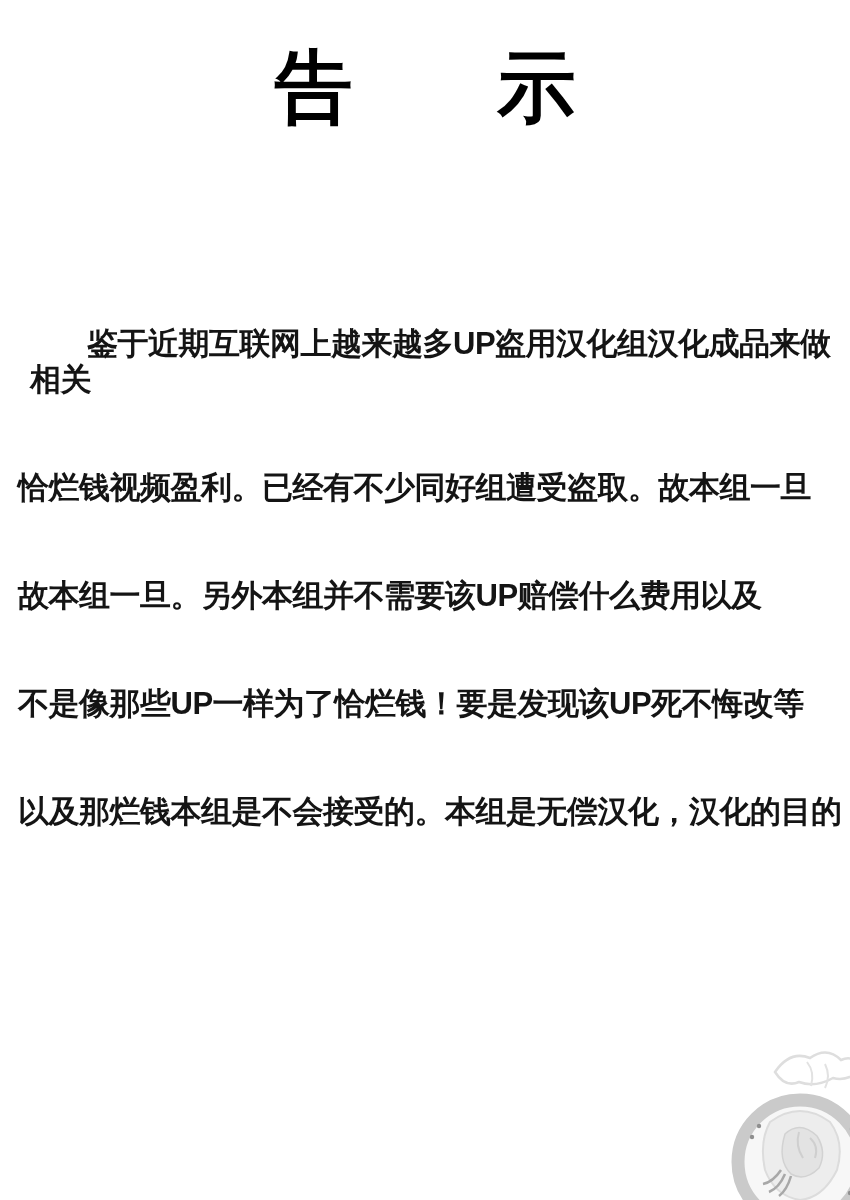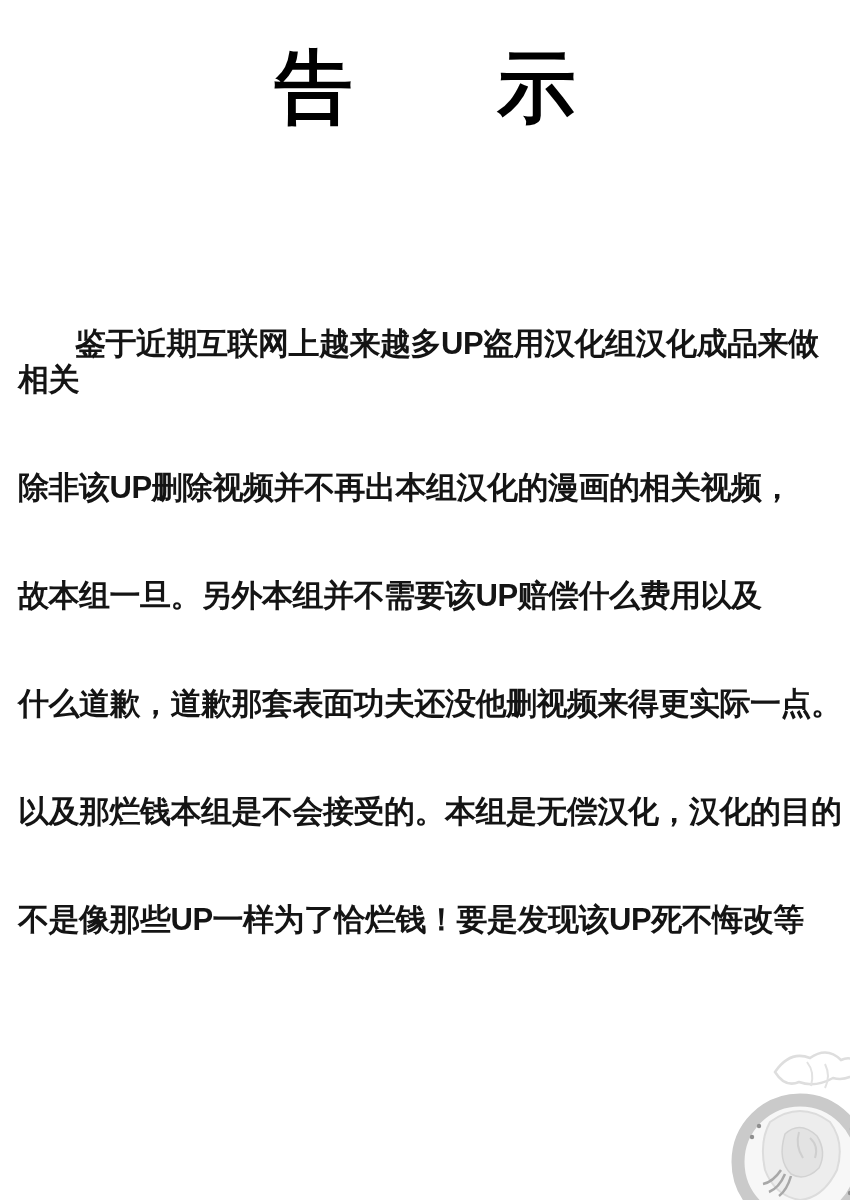--- a/index.html
+++ b/index.html
@@ -39,7 +39,7 @@
     letter-spacing:-0.5px;
   }
   .body .line{min-height:36px;}
-  .body .line.indent{text-indent:57px;}
+  .body .line.indent{text-indent:57px;margin-left:12px;}
   .watermark{
     position:absolute;
     left:715px;

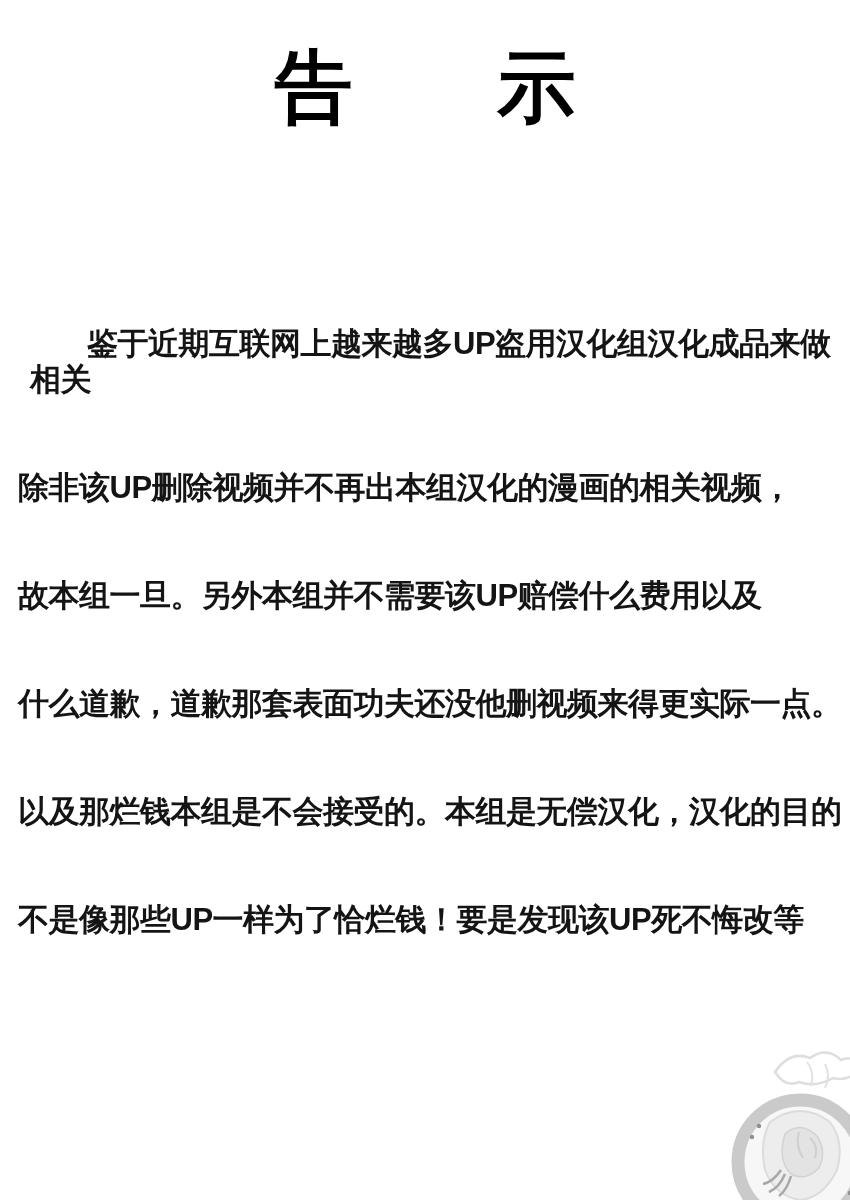--- a/index.html
+++ b/index.html
@@ -61,6 +61,7 @@
 
   <div class="body">
     <div class="line indent">鉴于近期互联网上越来越多UP盗用汉化组汉化成品来做相关</div>
+    <div class="line">恰烂钱视频盈利。已经有不少同好组遭受盗取。故本组一旦</div>
     <div class="line">除非该UP删除视频并不再出本组汉化的漫画的相关视频，</div>
     <div class="line">故本组一旦。另外本组并不需要该UP赔偿什么费用以及</div>
     <div class="line">什么道歉，道歉那套表面功夫还没他删视频来得更实际一点。</div>

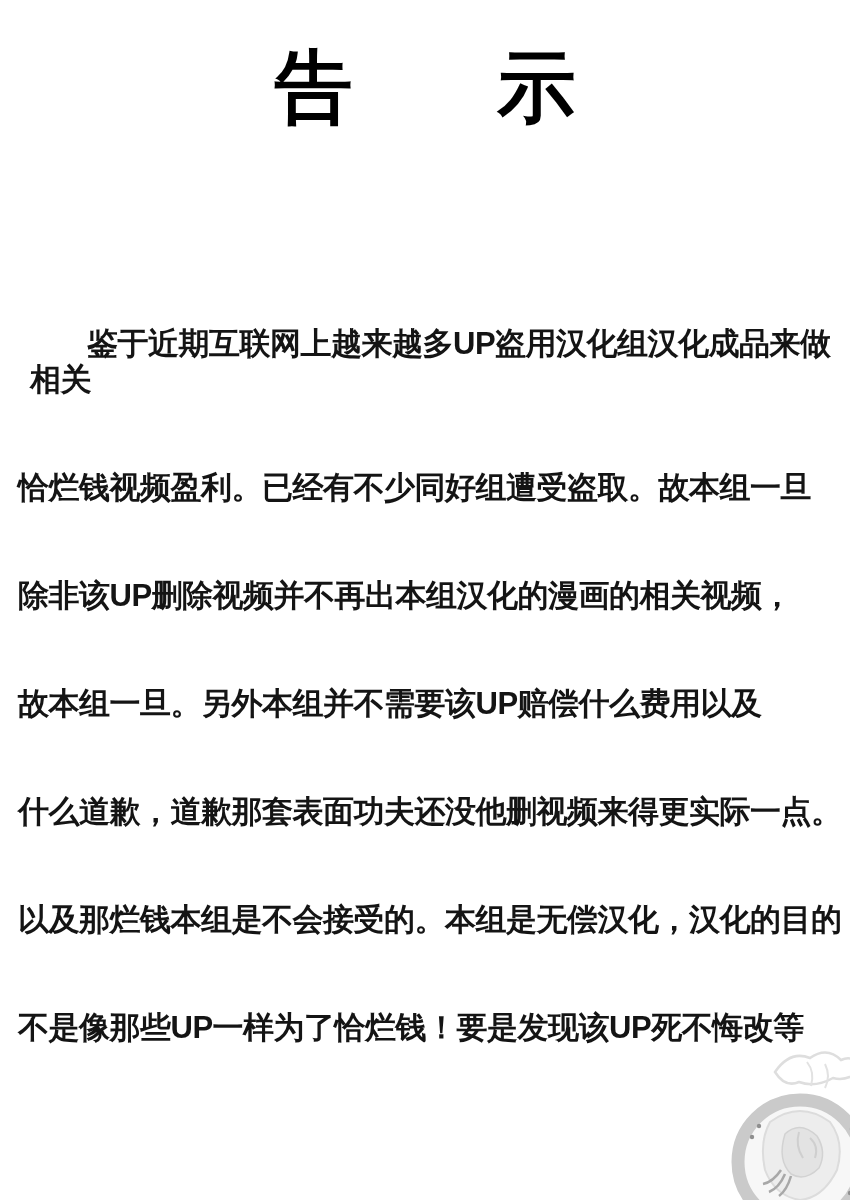--- a/index.html
+++ b/index.html
@@ -62,7 +62,6 @@
   <div class="body">
     <div class="line indent">鉴于近期互联网上越来越多UP盗用汉化组汉化成品来做相关</div>
     <div class="line">恰烂钱视频盈利。已经有不少同好组遭受盗取。故本组一旦</div>
-    <div class="line">除非该UP删除视频并不再出本组汉化的漫画的相关视频，</div>
     <div class="line">故本组一旦。另外本组并不需要该UP赔偿什么费用以及</div>
     <div class="line">什么道歉，道歉那套表面功夫还没他删视频来得更实际一点。</div>
     <div class="line">以及那烂钱本组是不会接受的。本组是无偿汉化，汉化的目的</div>

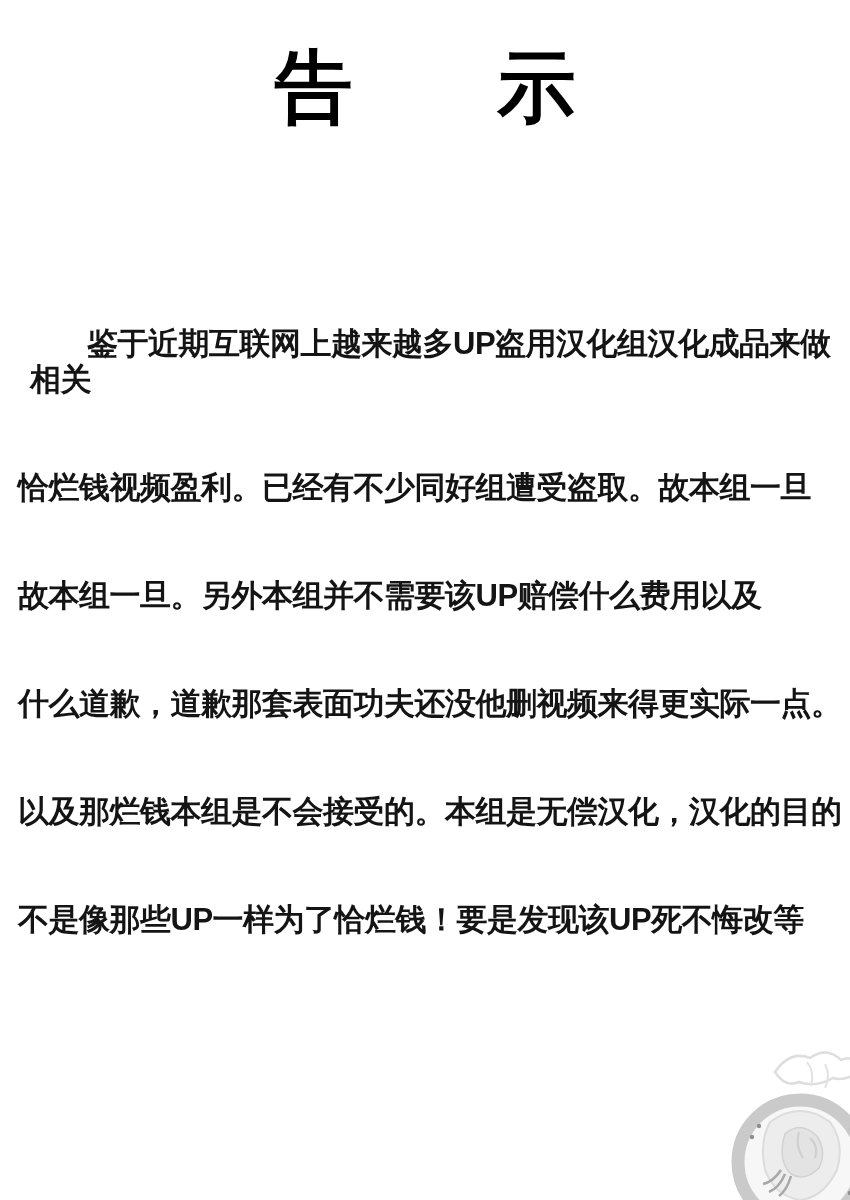--- a/index.html
+++ b/index.html
@@ -63,7 +63,6 @@
     <div class="line indent">鉴于近期互联网上越来越多UP盗用汉化组汉化成品来做相关</div>
     <div class="line">恰烂钱视频盈利。已经有不少同好组遭受盗取。故本组一旦</div>
     <div class="line">故本组一旦。另外本组并不需要该UP赔偿什么费用以及</div>
-    <div class="line">什么道歉，道歉那套表面功夫还没他删视频来得更实际一点。</div>
     <div class="line">以及那烂钱本组是不会接受的。本组是无偿汉化，汉化的目的</div>
     <div class="line">不是像那些UP一样为了恰烂钱！要是发现该UP死不悔改等</div>
     

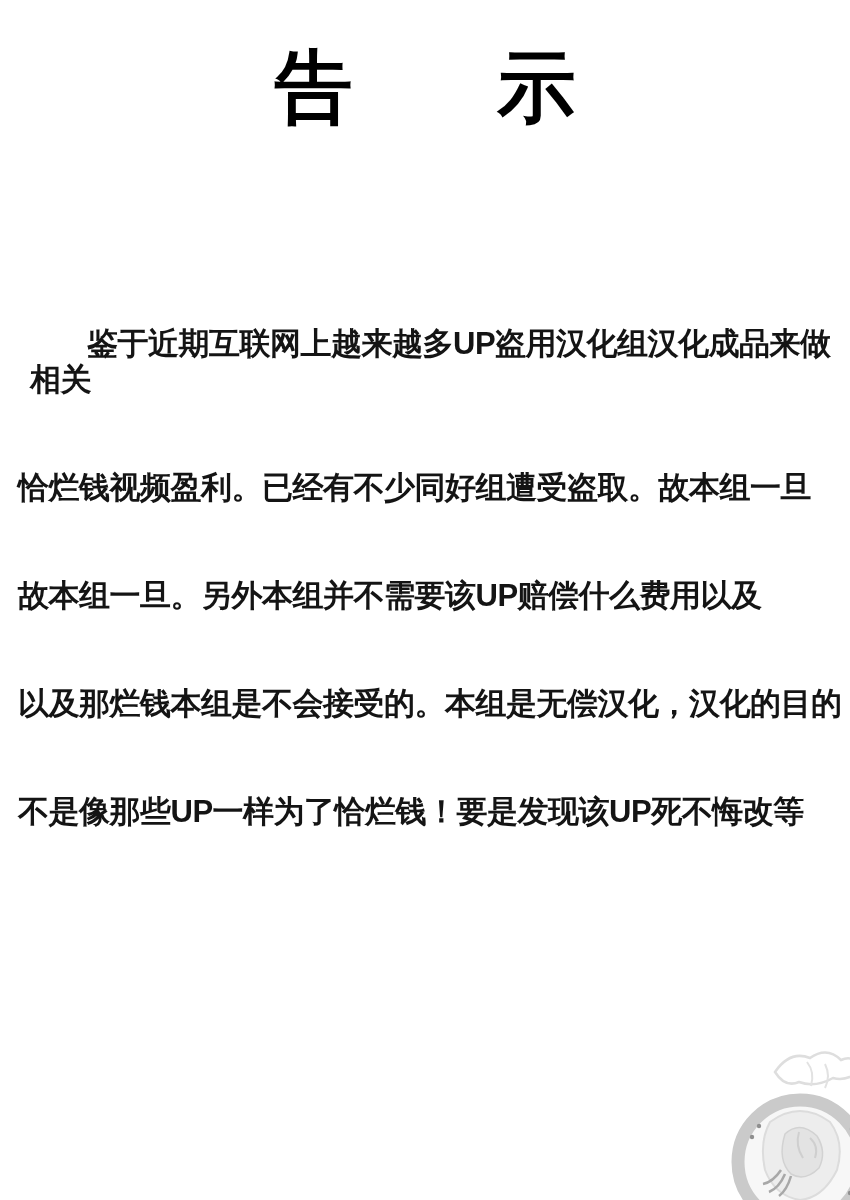--- a/index.html
+++ b/index.html
@@ -63,8 +63,8 @@
     <div class="line indent">鉴于近期互联网上越来越多UP盗用汉化组汉化成品来做相关</div>
     <div class="line">恰烂钱视频盈利。已经有不少同好组遭受盗取。故本组一旦</div>
     <div class="line">故本组一旦。另外本组并不需要该UP赔偿什么费用以及</div>
+    <div class="line">不是像那些UP一样为了恰烂钱！要是发现该UP死不悔改等</div>
     <div class="line">以及那烂钱本组是不会接受的。本组是无偿汉化，汉化的目的</div>
-    <div class="line">不是像那些UP一样为了恰烂钱！要是发现该UP死不悔改等</div>
     
     
     

